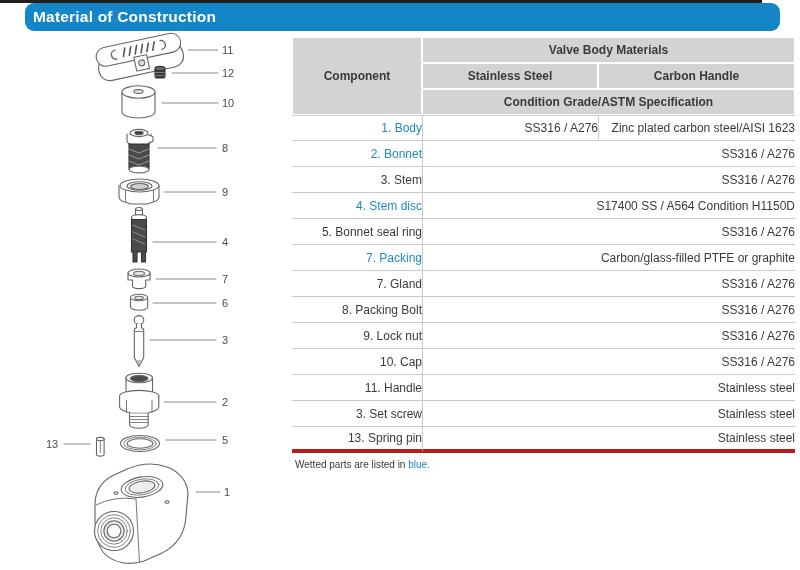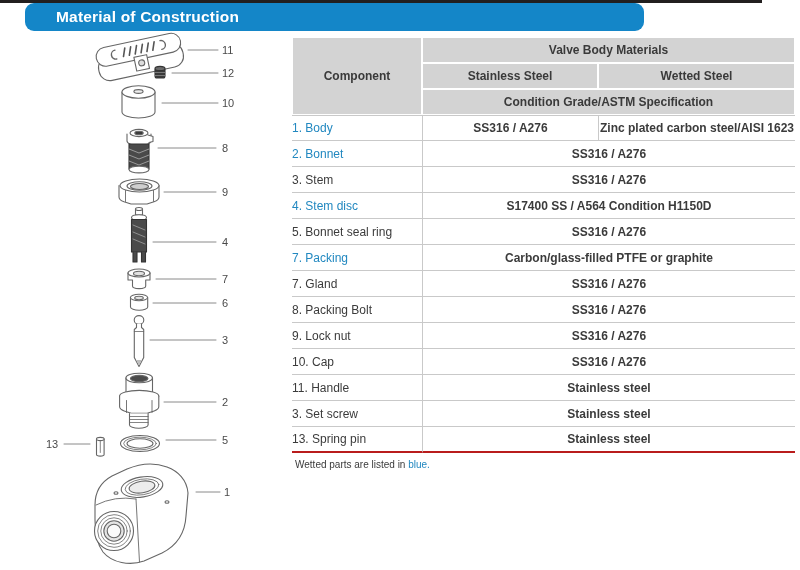--- a/index.html
+++ b/index.html
@@ -8,9 +8,9 @@
   .top-edge{position:absolute;left:0;top:0;width:762px;height:3px;background:#221f1f;}
 
   .title-bar{
-    position:absolute;left:25px;top:3px;width:619px;height:28px;
+    position:absolute;left:25px;top:3px;width:755px;height:28px;
     background:#1486c8;border-radius:9px;box-sizing:border-box;
-    color:#ffffff;font-size:15.5px;font-weight:bold;line-height:28px;padding-left:31px;
+    color:#ffffff;font-size:15.5px;font-weight:bold;line-height:28px;padding-left:8px;
     letter-spacing:.2px;
   }
 

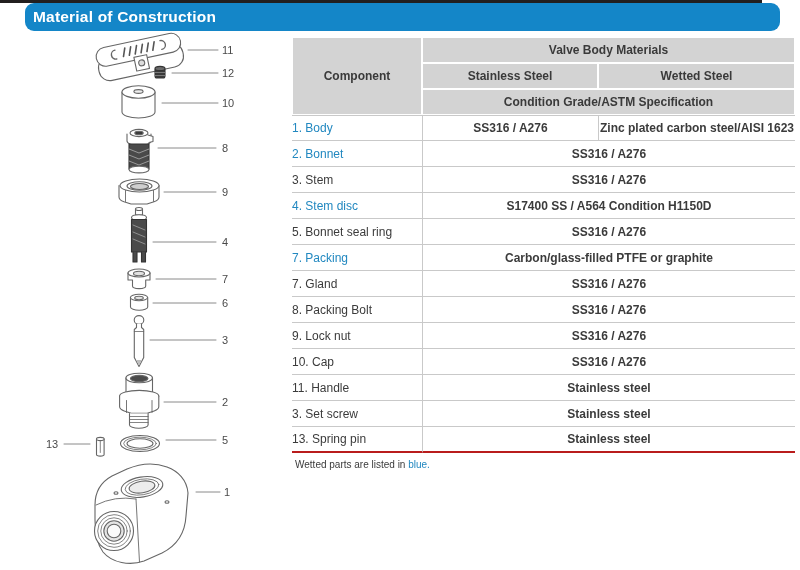--- a/index.html
+++ b/index.html
@@ -217,7 +217,7 @@
     </tr>
     <tr>
       <th>Stainless Steel</th>
-      <th>Wetted Steel</th>
+      <th>Carbon Handle</th>
     </tr>
     <tr>
       <th colspan="2">Condition Grade/ASTM Specification</th>

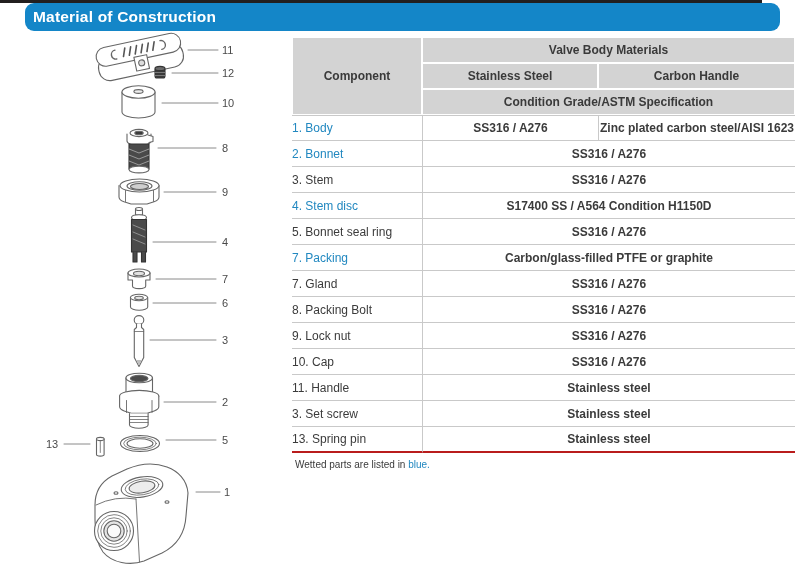--- a/index.html
+++ b/index.html
@@ -33,7 +33,7 @@
   }
   table.moc tbody tr:first-child td{border-top:1px solid #c9c9c9;}
   table.moc tbody tr:last-child td{border-bottom:2px solid #b91c1c;}
-  td.comp{padding-left:8px;text-align:left;}
+  td.comp{padding-left:8px;text-align:right;}
   td.mat{text-align:center;border-left:1px solid #c9c9c9;font-weight:bold;}
   .wet{color:#2288c0;}
 

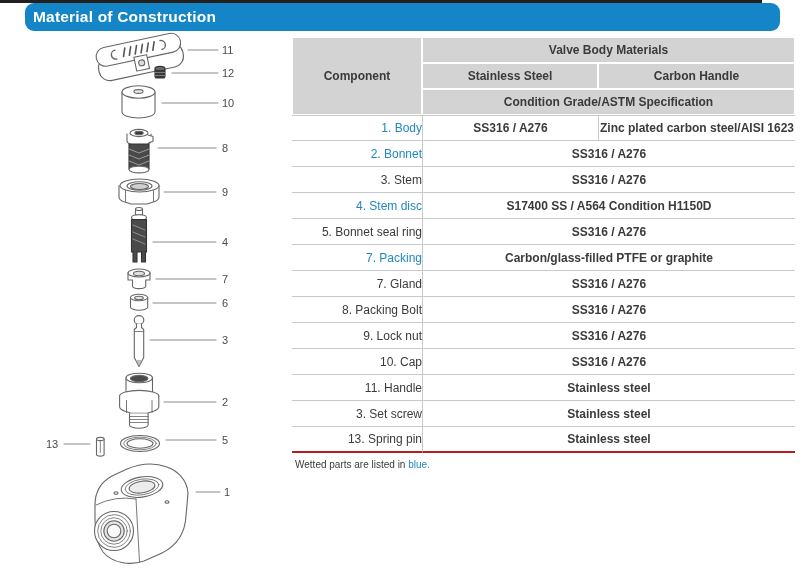--- a/index.html
+++ b/index.html
@@ -34,7 +34,7 @@
   table.moc tbody tr:first-child td{border-top:1px solid #c9c9c9;}
   table.moc tbody tr:last-child td{border-bottom:2px solid #b91c1c;}
   td.comp{padding-left:8px;text-align:right;}
-  td.mat{text-align:center;border-left:1px solid #c9c9c9;font-weight:bold;}
+  td.mat{text-align:right;border-left:1px solid #c9c9c9;}
   .wet{color:#2288c0;}
 
   .note{position:absolute;left:295px;top:459px;font-size:10px;color:#3b3b3b;}

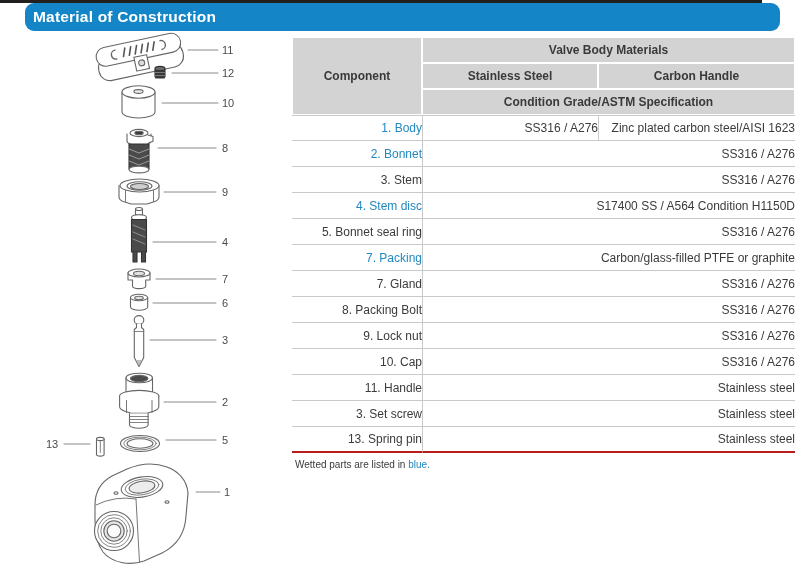--- a/index.html
+++ b/index.html
@@ -32,7 +32,7 @@
     border-bottom:1px solid #c9c9c9;padding:0;overflow:hidden;white-space:nowrap;
   }
   table.moc tbody tr:first-child td{border-top:1px solid #c9c9c9;}
-  table.moc tbody tr:last-child td{border-bottom:2px solid #b91c1c;}
+  table.moc tbody tr:last-child td{border-bottom:4px solid #b91c1c;}
   td.comp{padding-left:8px;text-align:right;}
   td.mat{text-align:right;border-left:1px solid #c9c9c9;}
   .wet{color:#2288c0;}

